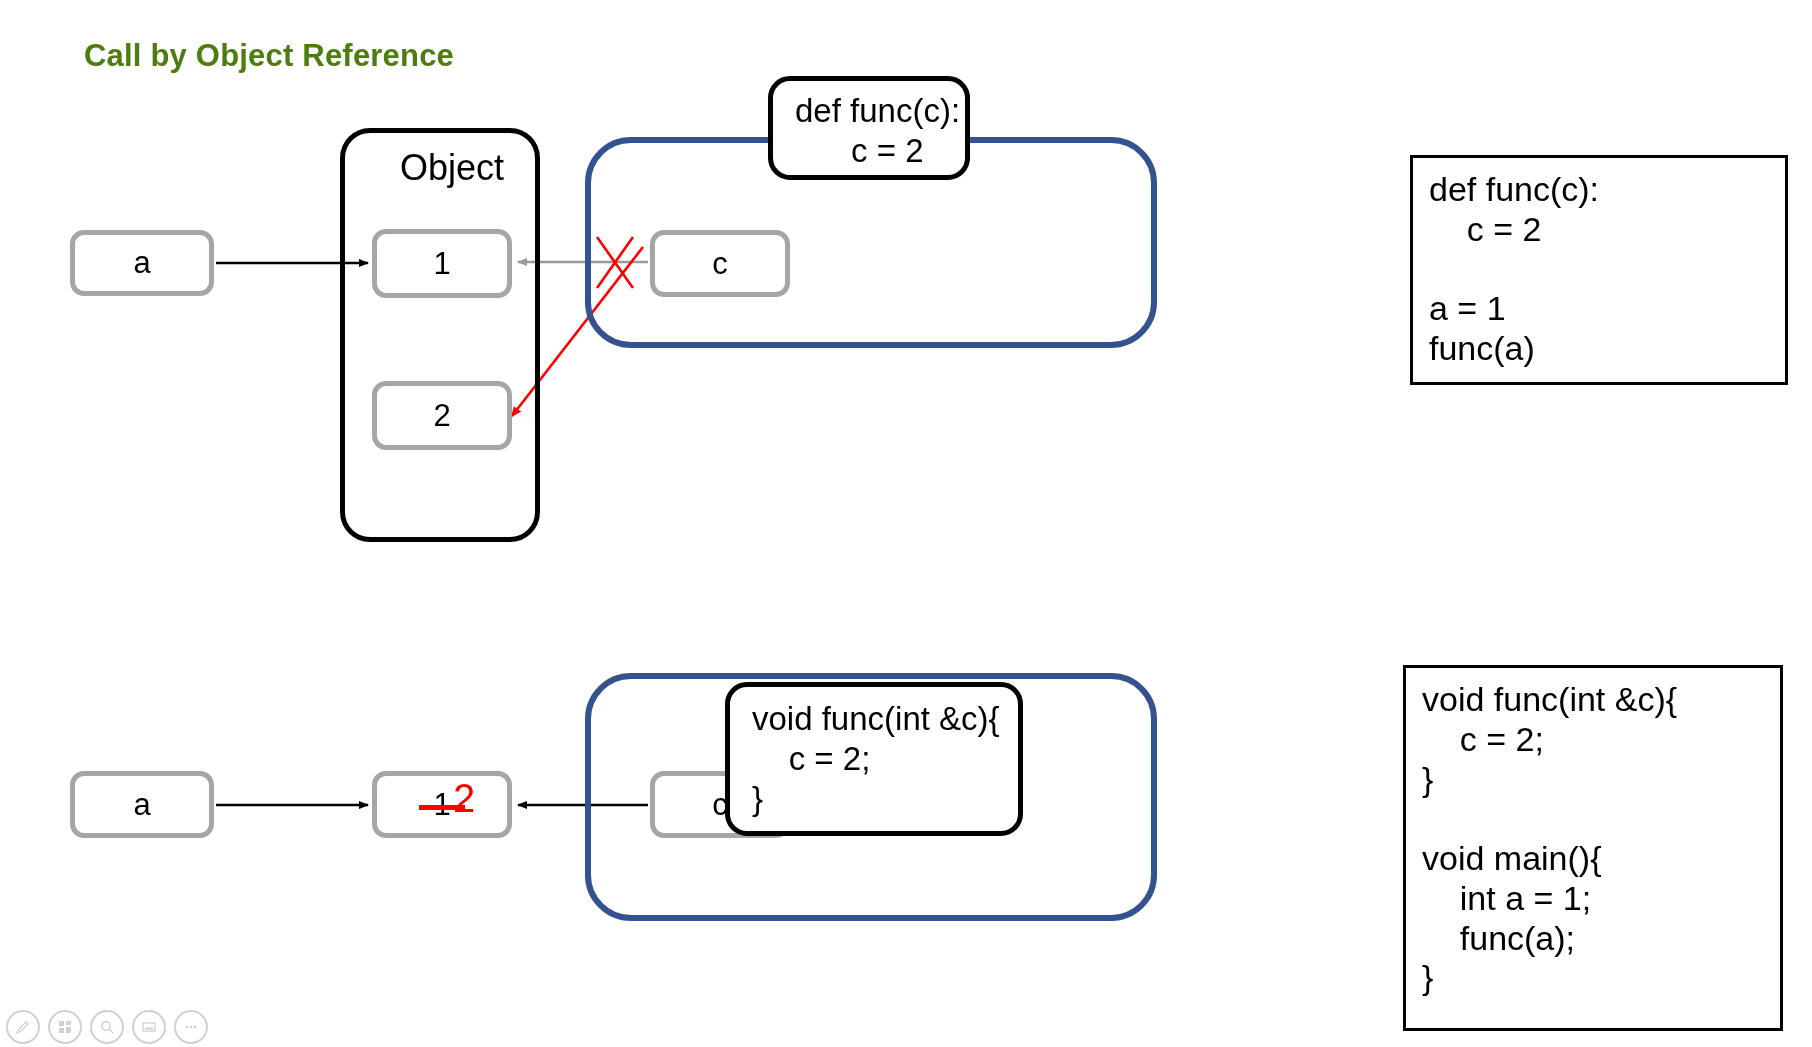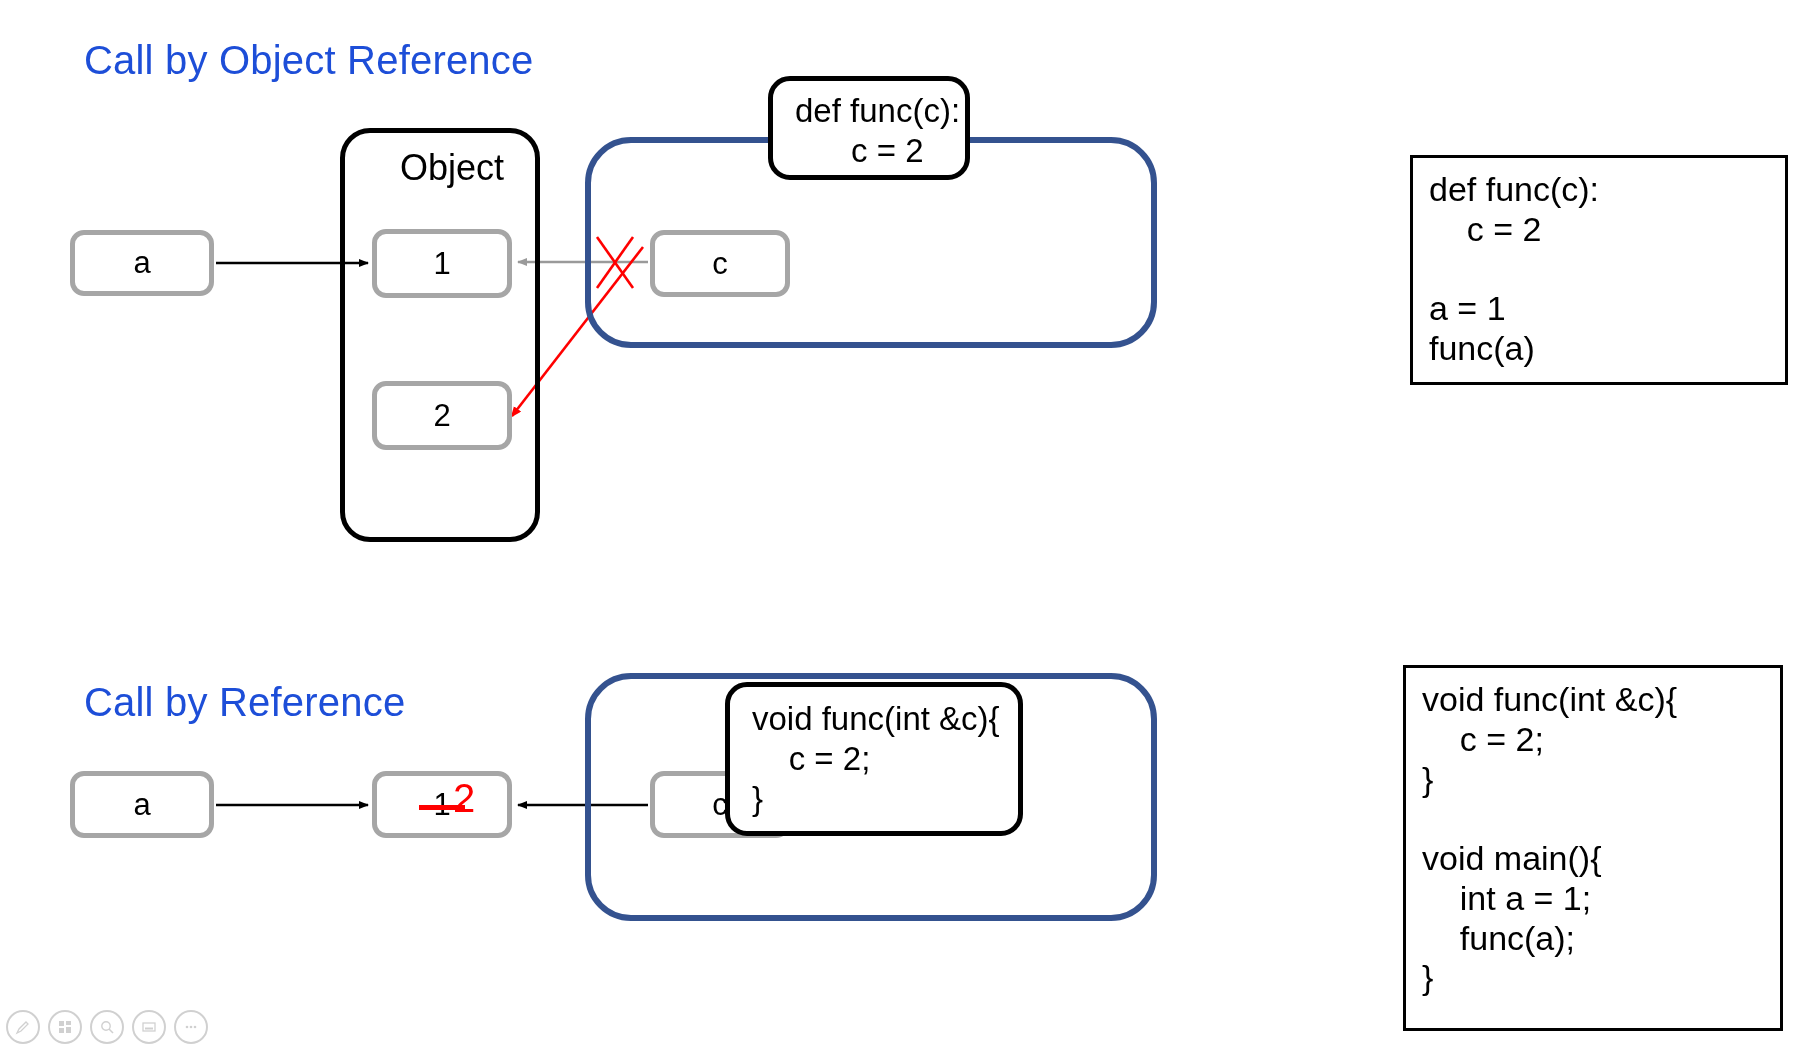--- a/index.html
+++ b/index.html
@@ -23,10 +23,10 @@
 
   
   .section-title {
-    font-size: 40px;
-    font-weight: 400;
+    font-size: 31px;
+    font-weight: 700;
     line-height: 1.0;
-    color: #1d4ed8;
+    color: #4d7c0f;
     letter-spacing: 0.2px;
     white-space: pre;
   }

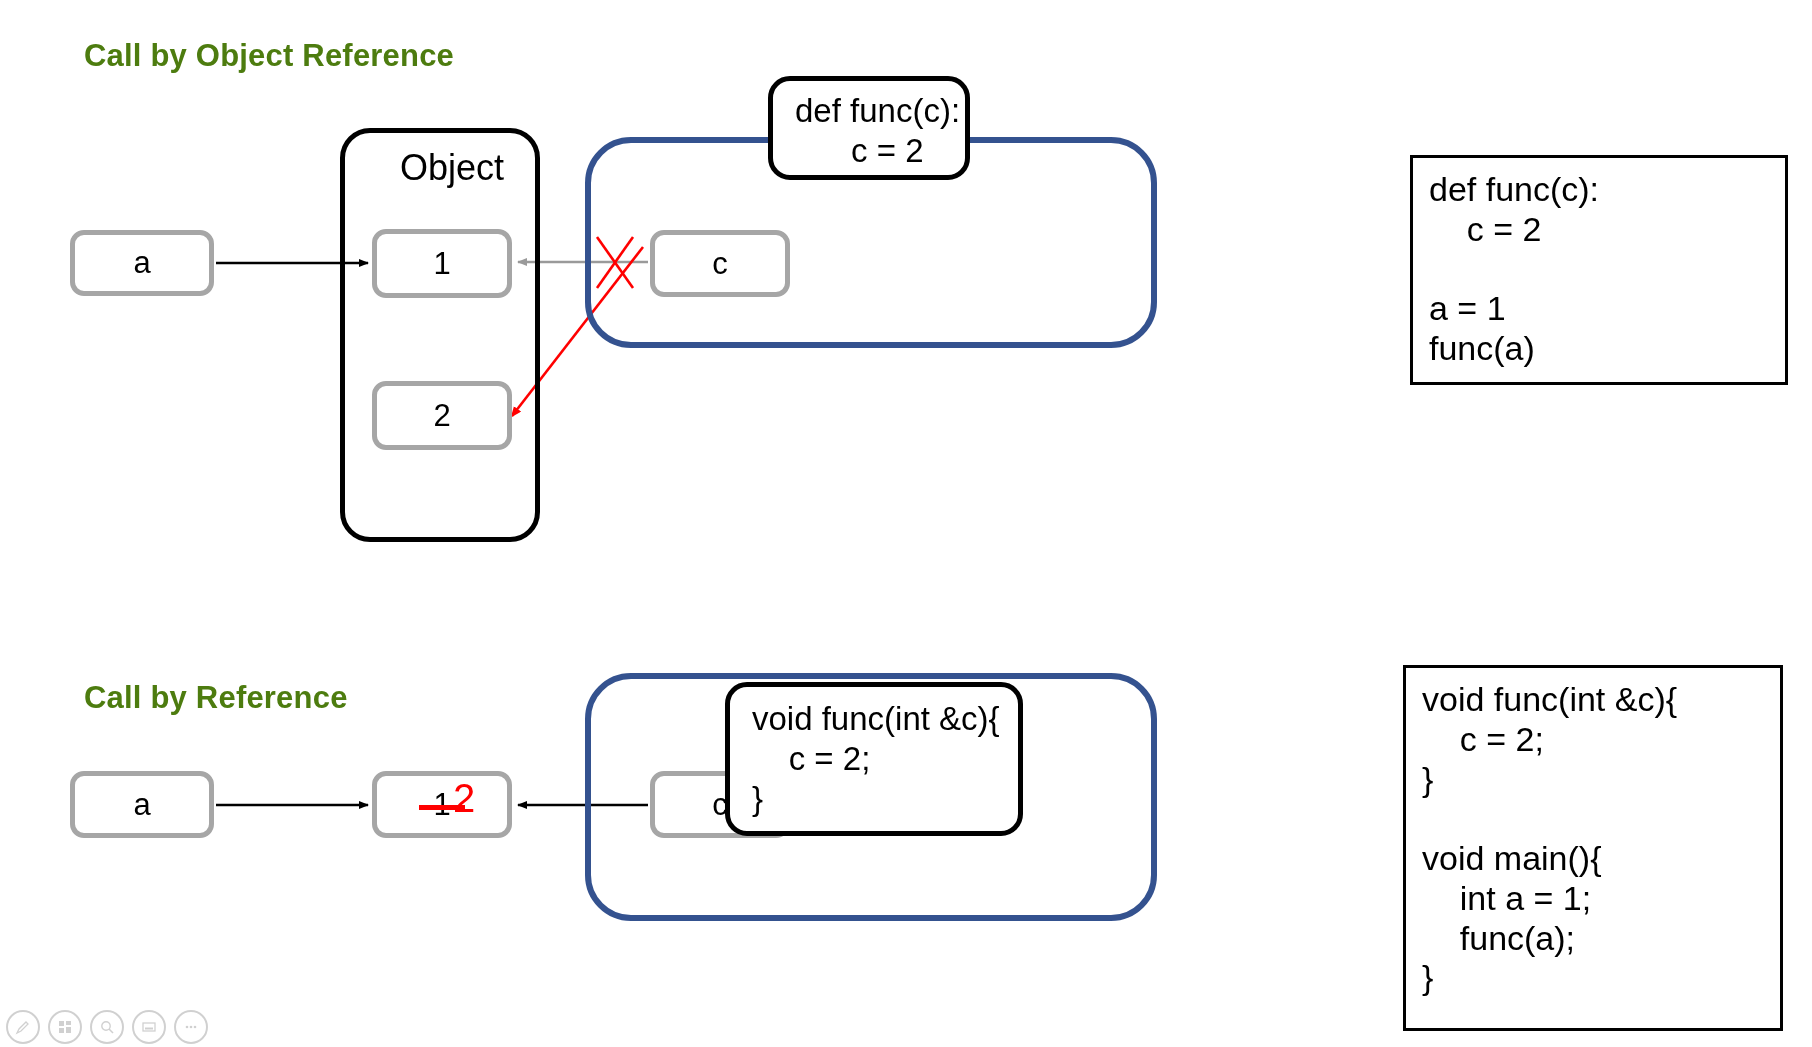--- a/index.html
+++ b/index.html
@@ -180,7 +180,6 @@
 a = 1
 func(a)</div>
 
-  <div class="abs section-title" style="left:84px; top:682px;">Call by Reference</div>
 
   <div class="abs cell" style="left:70px; top:771px; width:144px; height:67px;">a</div>
 

